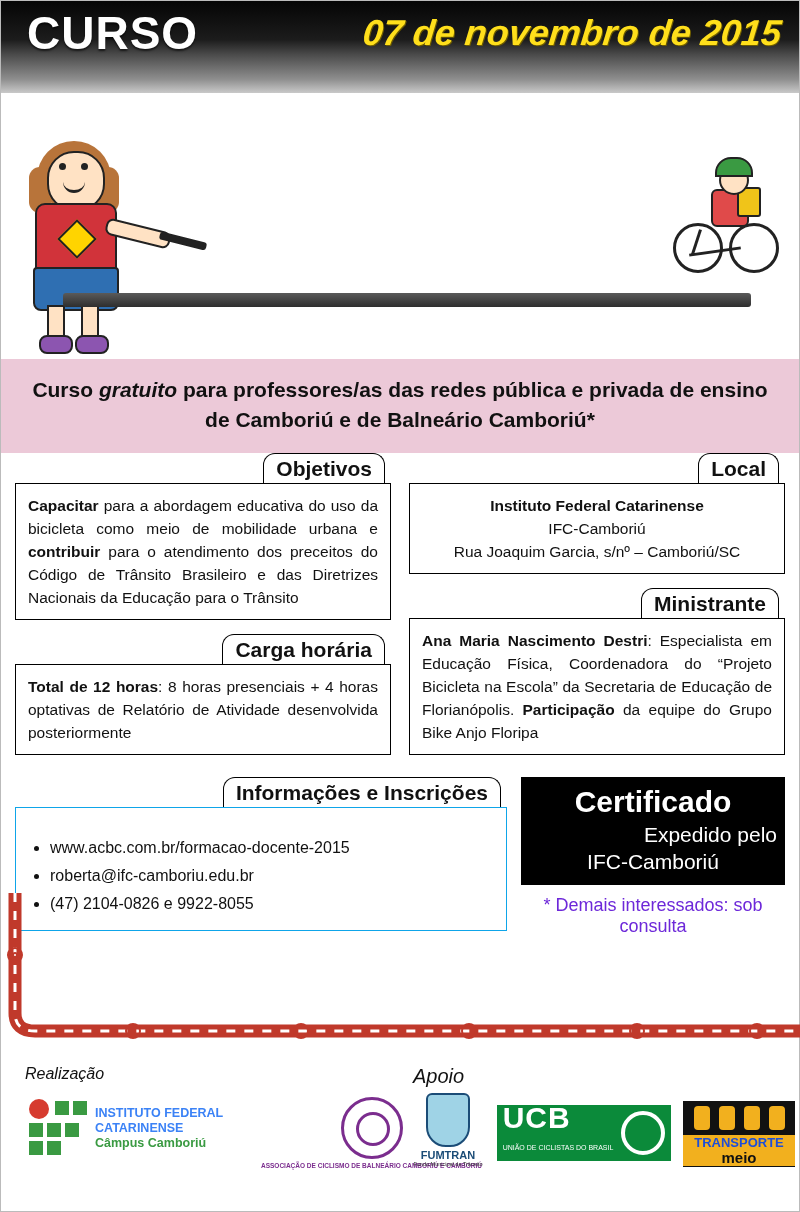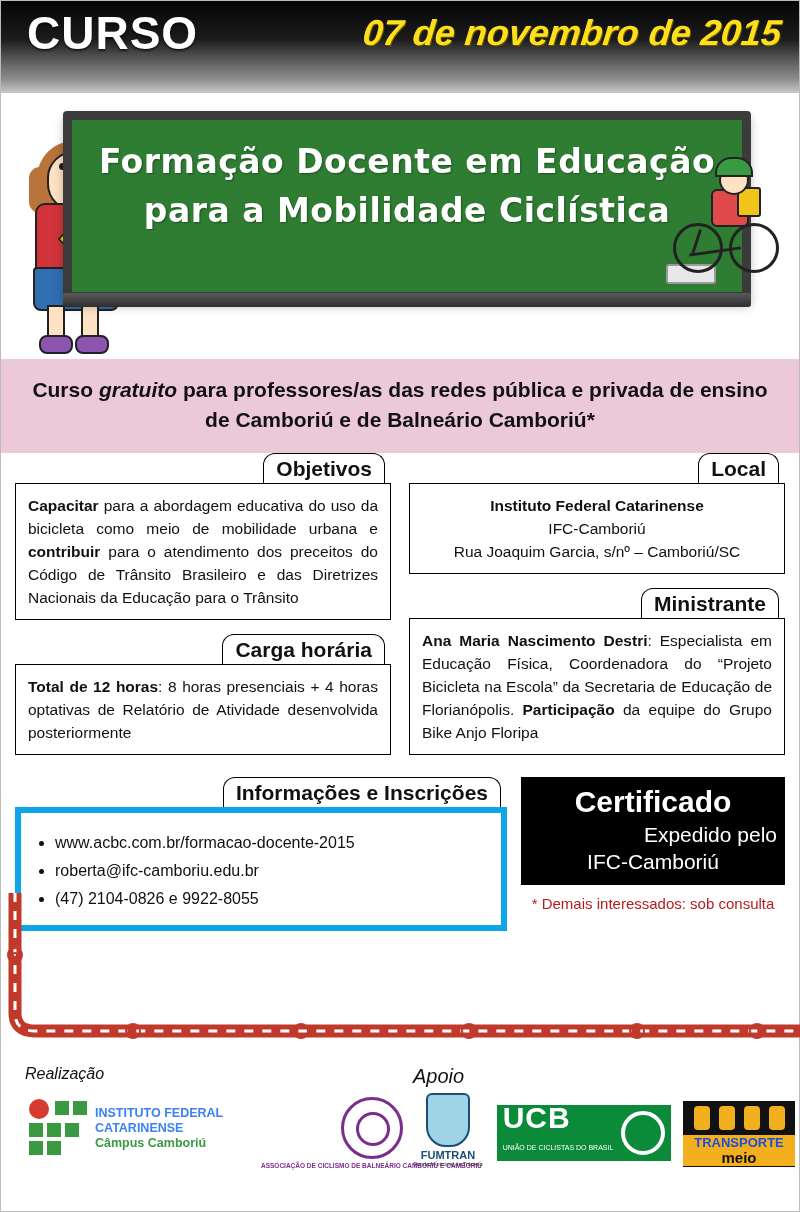--- a/index.html
+++ b/index.html
@@ -254,11 +254,6 @@
       <div class="t-pointer"></div>
     </div>
 
-    <div class="board">
-      <div class="line1">Formação Docente em Educação</div>
-      <div class="line2">para a Mobilidade Ciclística</div>
-      <div class="eraser"></div>
-    </div>
     <div class="board-ledge"></div>
 
     <div class="cyclist">

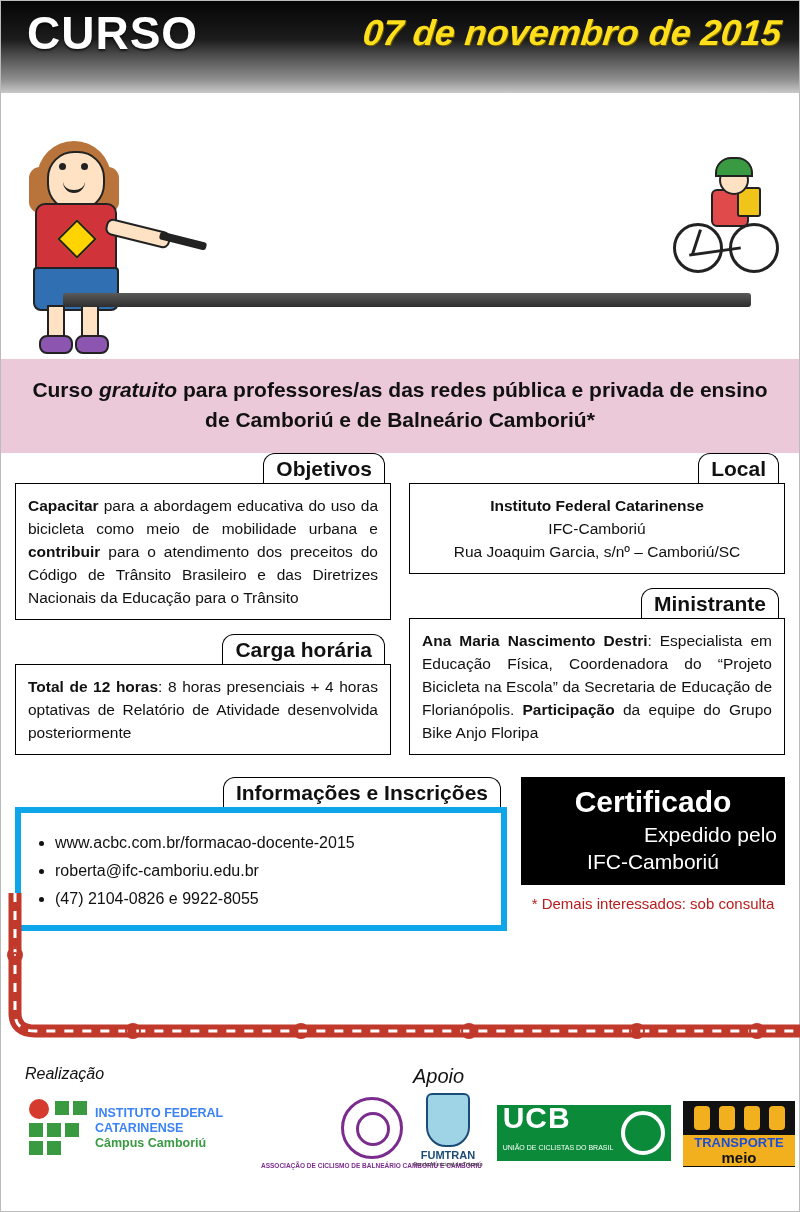--- a/index.html
+++ b/index.html
@@ -161,8 +161,8 @@
   .info-col{width:492px;}
   .cert-col{flex:1;}
   .info-box{
-    border:6px solid #0ea5e9;background:#fff;
-    padding:16px 12px 12px 12px;
+    border:1px solid #0ea5e9;background:#fff;
+    padding:26px 12px 12px 12px;
     font-size:16px;line-height:28px;
   }
   .info-box ul{margin:0;padding-left:22px;}

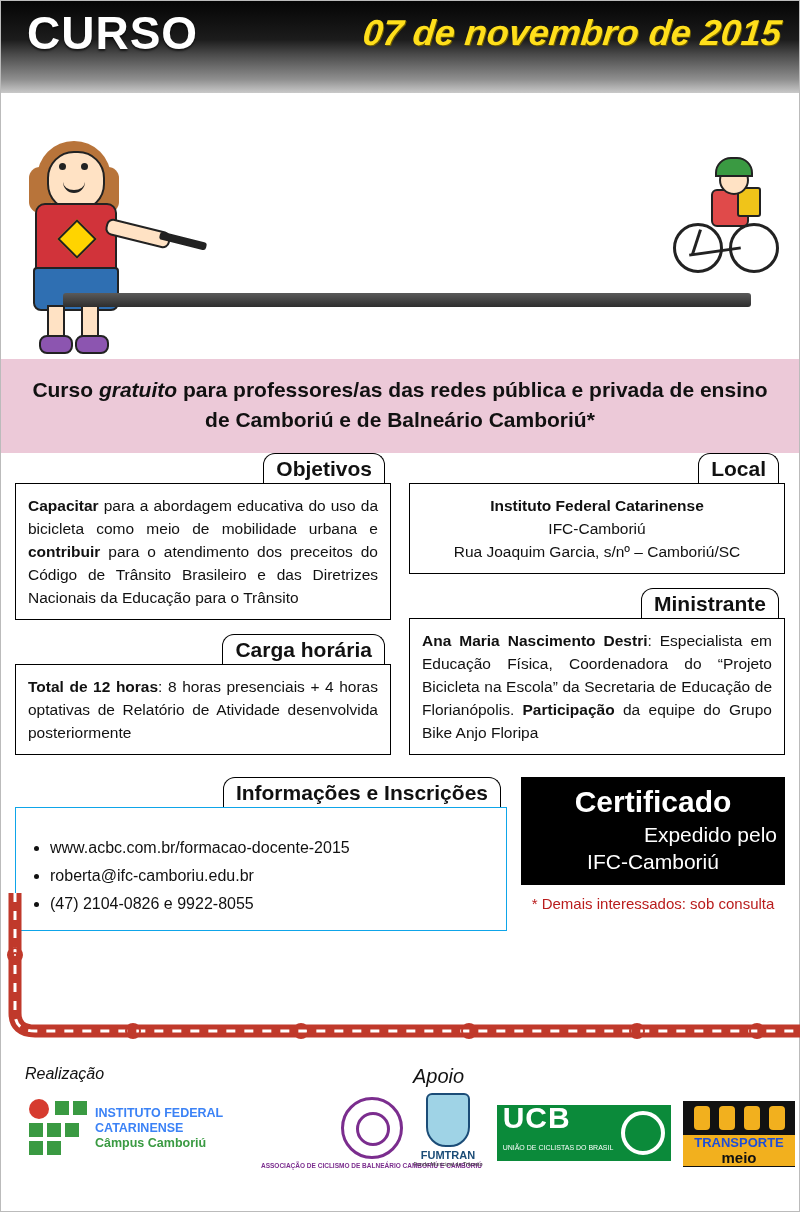--- a/index.html
+++ b/index.html
@@ -175,7 +175,7 @@
   .cert .t2{font-size:21px;line-height:27px;text-align:right;}
   .cert .t3{font-size:21px;line-height:27px;}
   .note{
-    text-align:center;font-size:15px;margin-top:10px;color:#b91c1c;
+    text-align:center;font-size:18px;margin-top:10px;color:#6d28d9;
   }
 
   

